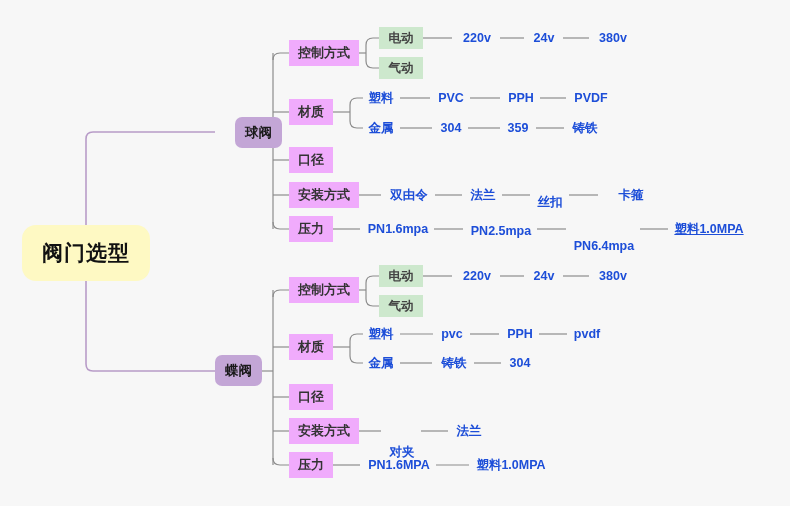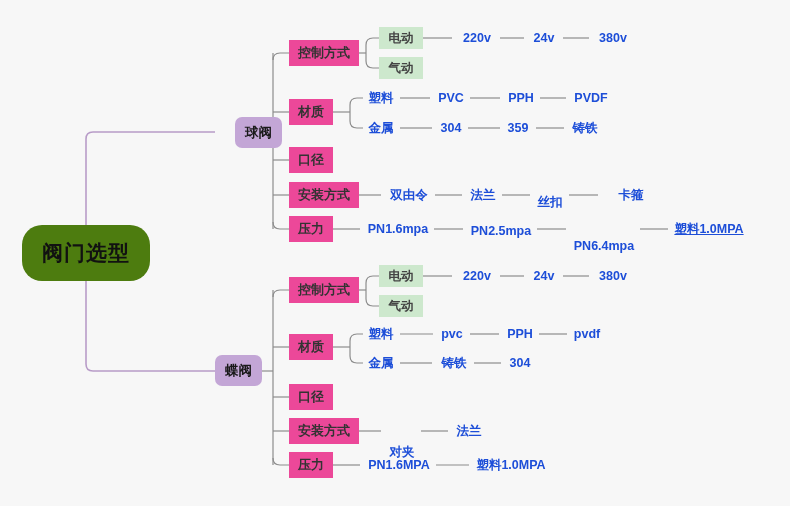--- a/index.html
+++ b/index.html
@@ -30,7 +30,7 @@
   }
   
   .n-l3{
-    background:#ec4899;color:#333333;
+    background:#f0abfc;color:#333333;
     font-size:13px;font-weight:bold;
     padding:0 9px;
   }

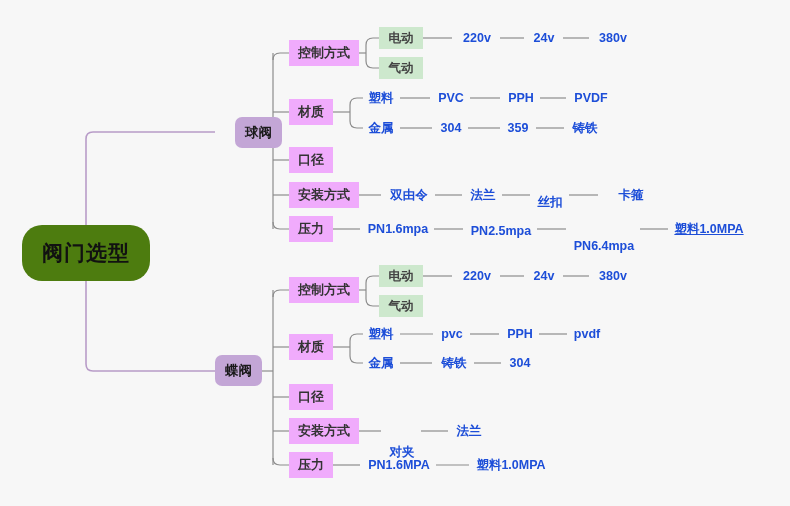--- a/index.html
+++ b/index.html
@@ -16,9 +16,9 @@
 
   
   .n-root{
-    background:#4d7c0f;color:#111111;
+    background:#fef9c3;color:#111111;
     font-size:21px;font-weight:bold;letter-spacing:1px;
-    border-radius:20px;
+    border-radius:14px;
     padding:0 14px;
   }
   

